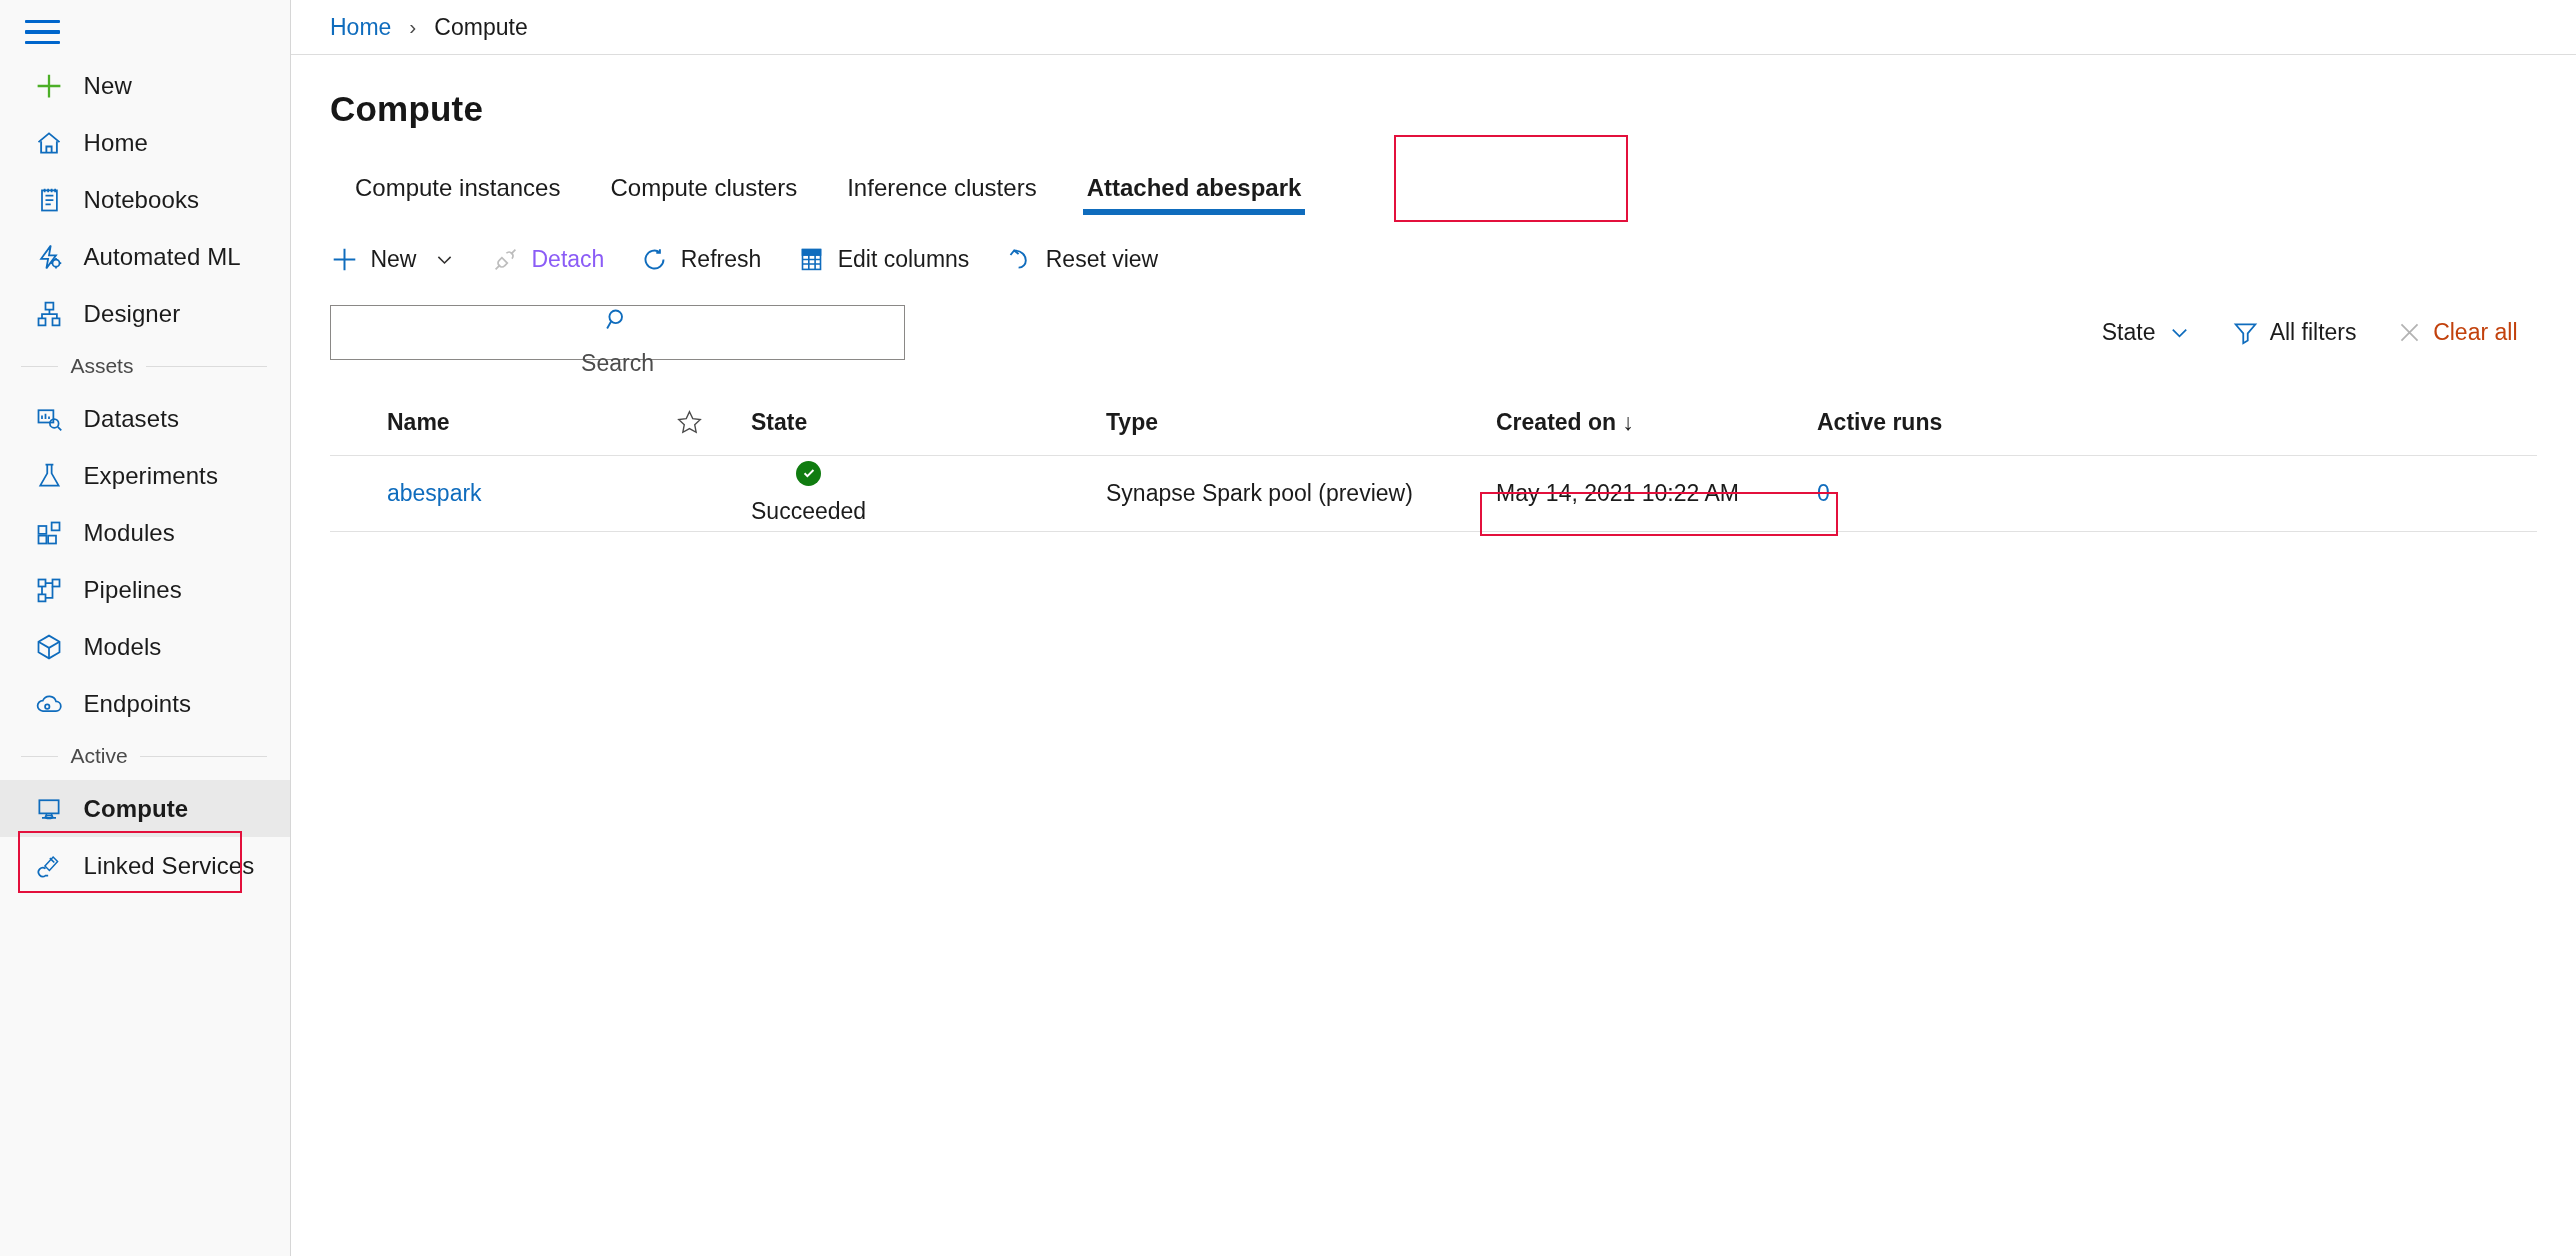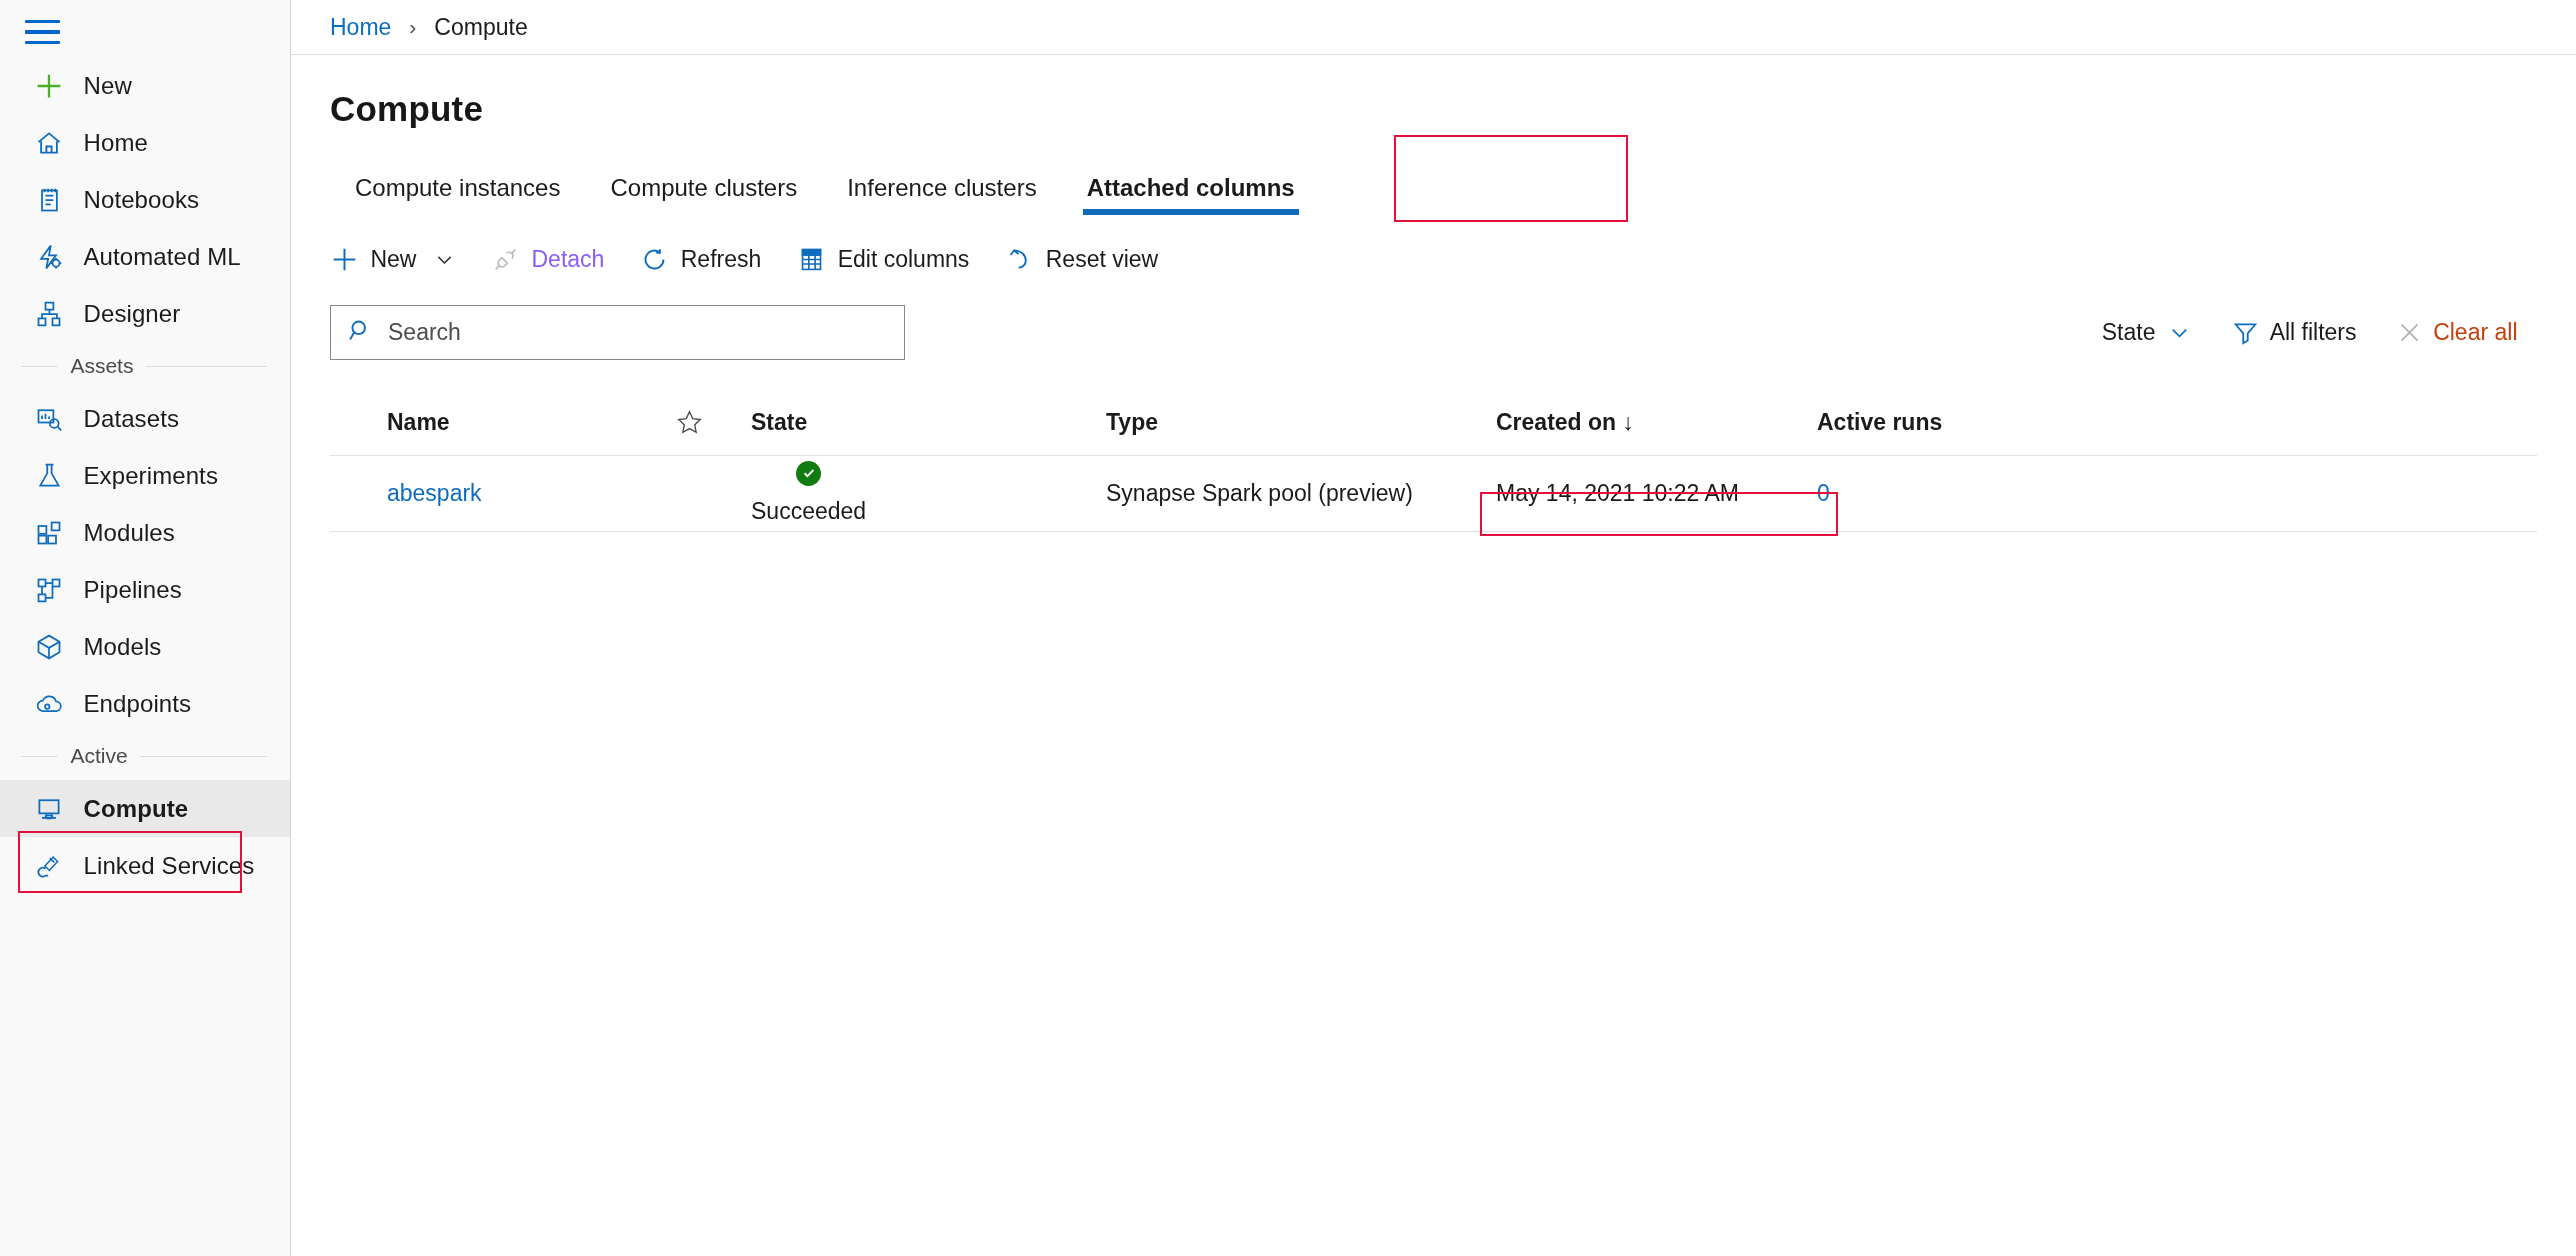--- a/index.html
+++ b/index.html
@@ -340,7 +340,7 @@
         <span>Inference clusters</span>
       </div>
       <div class="tab active">
-        <span>Attached columns</span>
+        <span>Attached abespark</span>
       </div>
     </div>
 

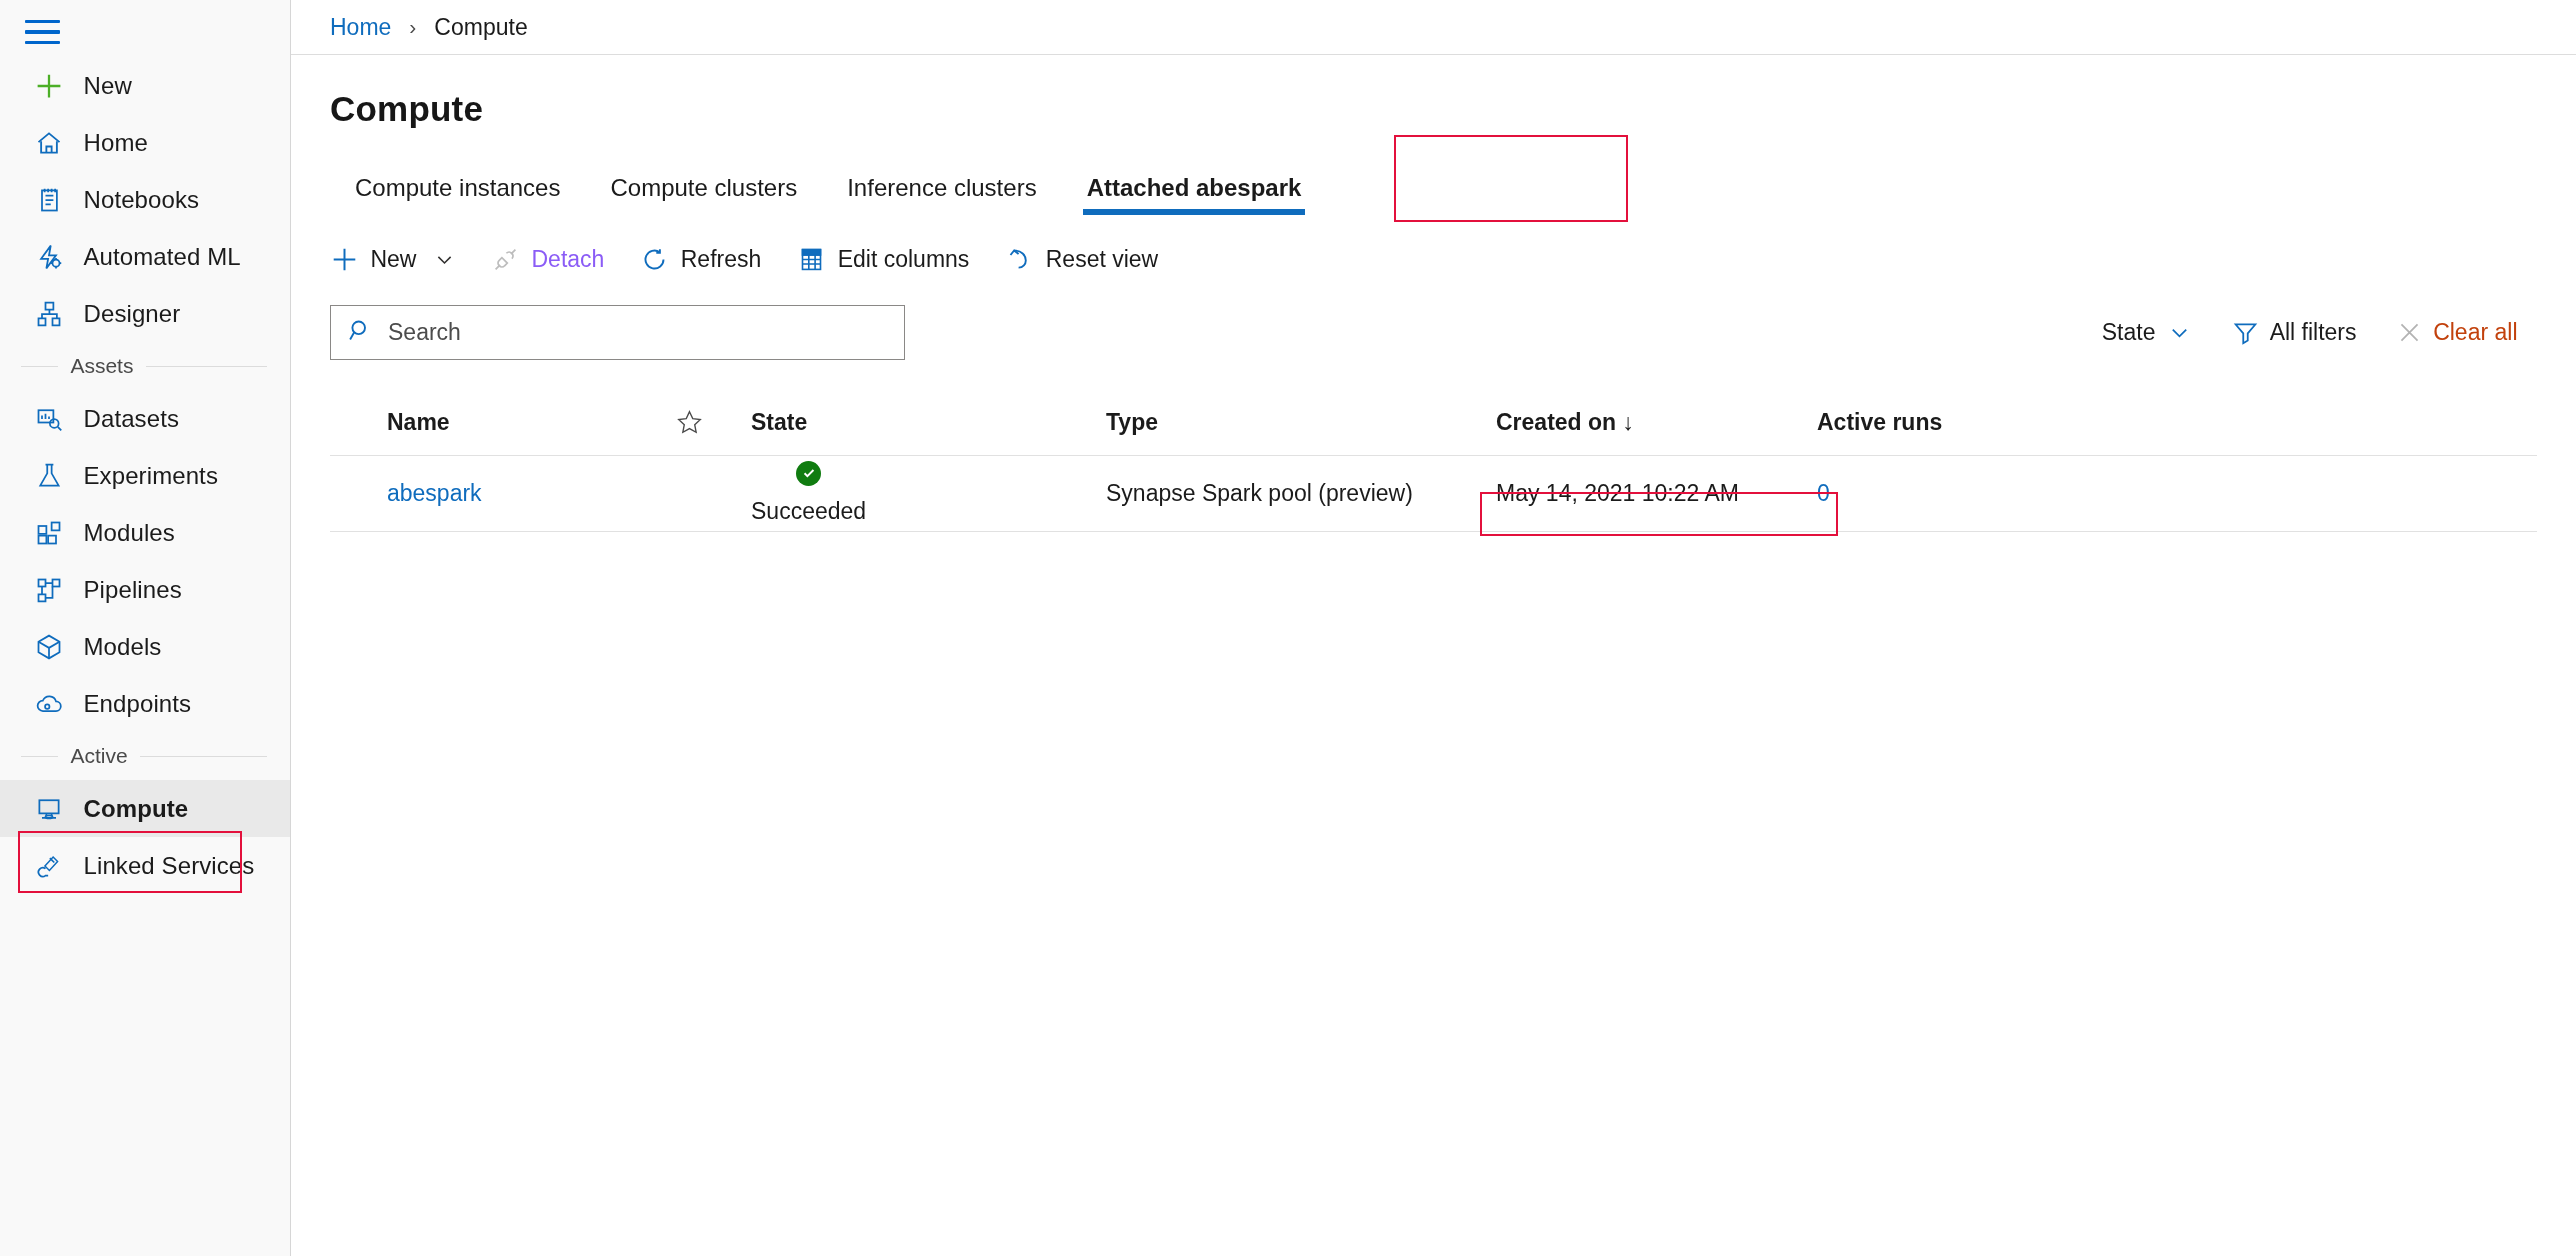--- a/index.html
+++ b/index.html
@@ -115,6 +115,7 @@
     border: 0.9px solid #8a8886; background: #fff;
     display: flex; align-items: center; gap: 14px;
     padding: 0 16px;
+    flex-direction: column;
   }
   .search-ph { font-size: 23px; color: #4c4c4c; }
   .filter-right { margin-left: auto; display: flex; align-items: center; gap: 0; }

